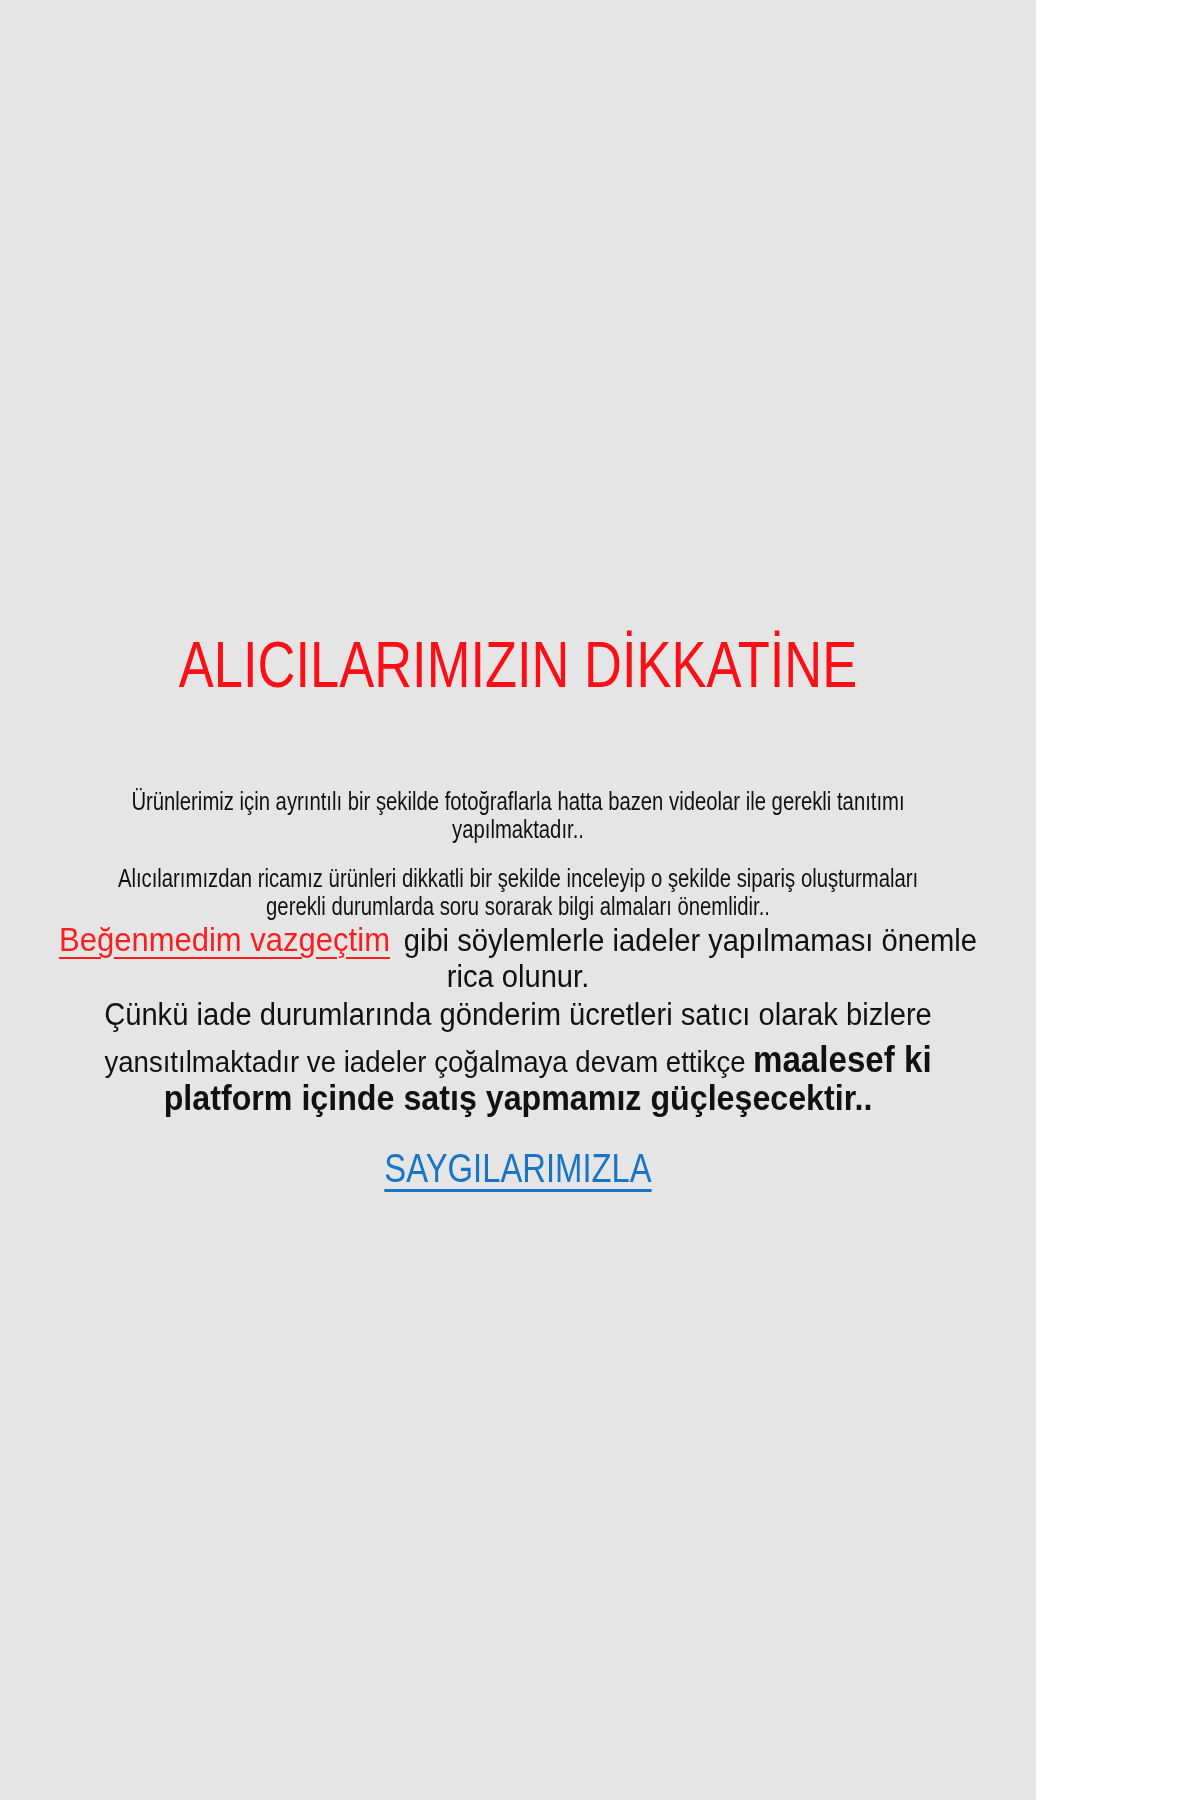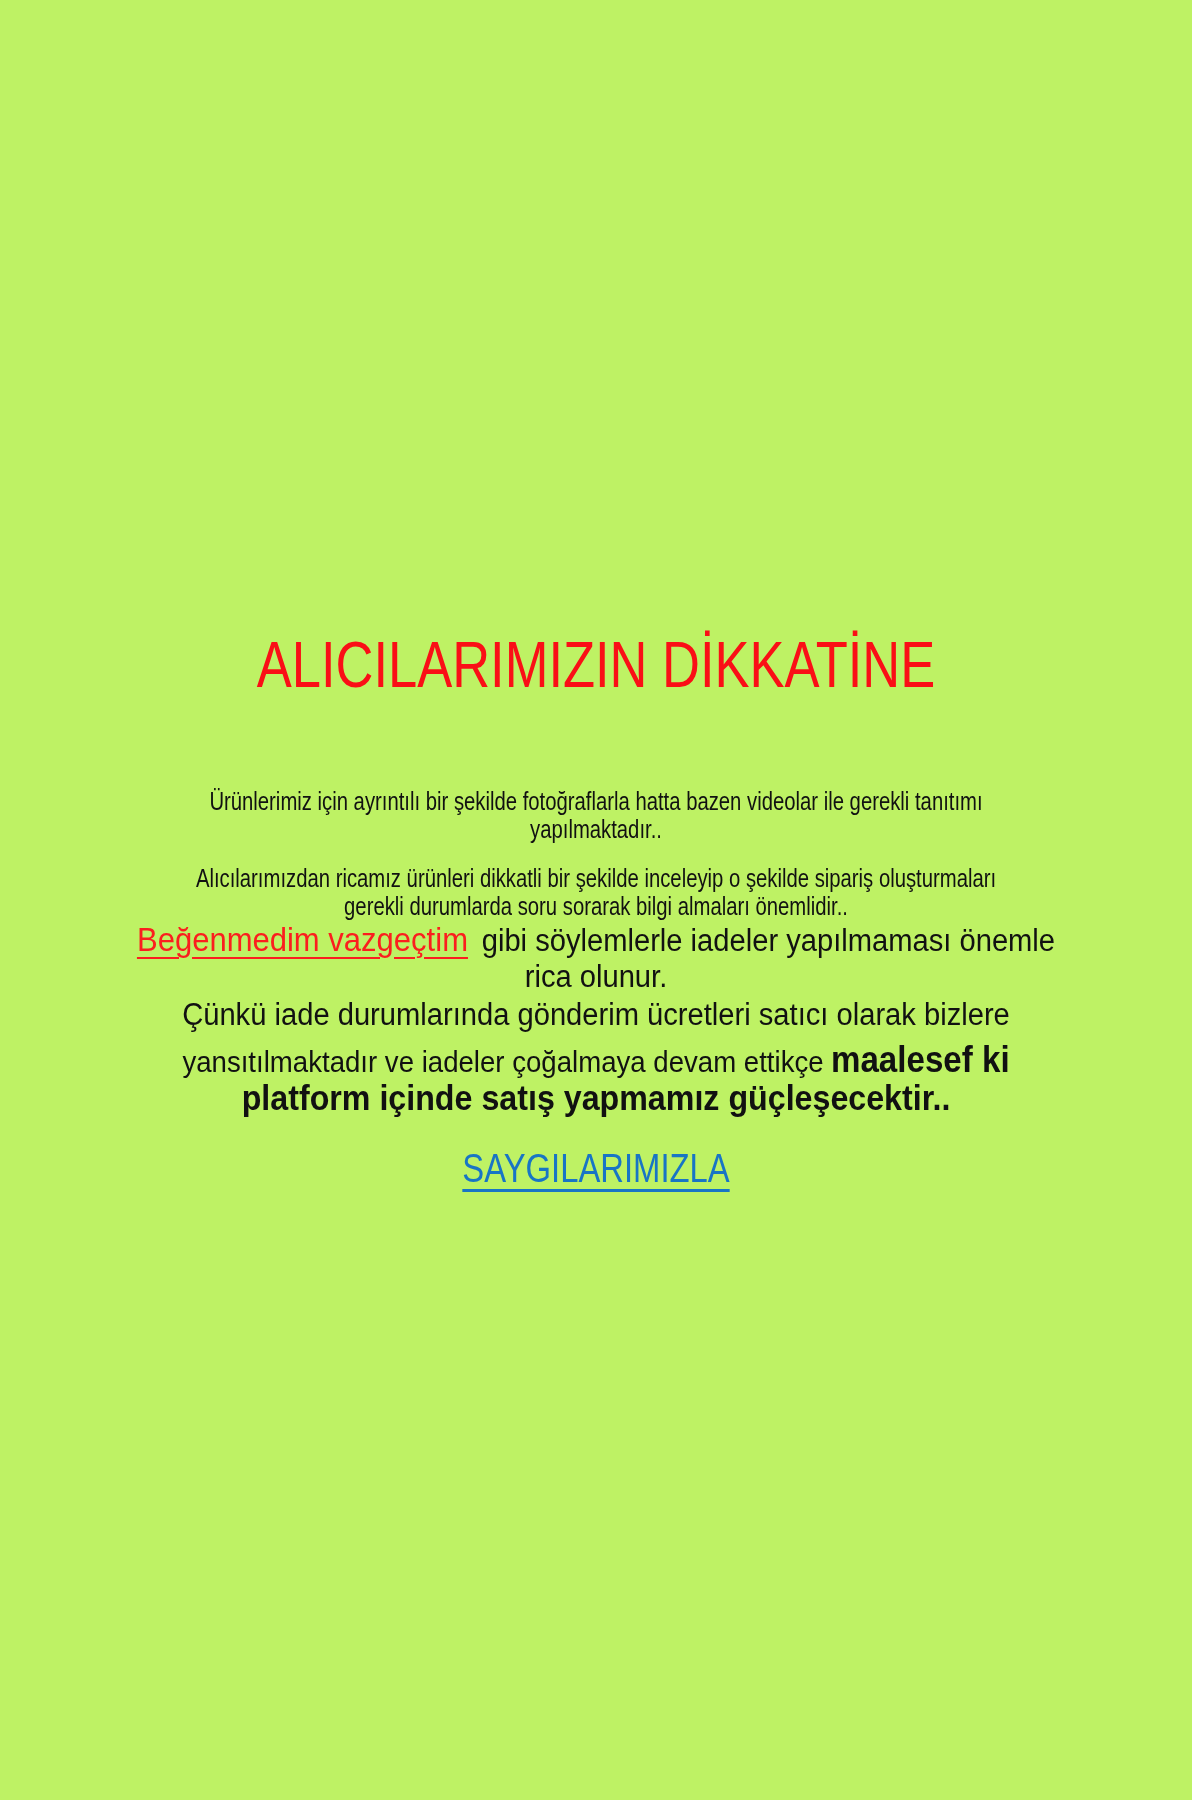--- a/index.html
+++ b/index.html
@@ -6,9 +6,9 @@
   html, body { margin: 0; padding: 0; background: #ffffff; }
   .page {
     position: relative;
-    width: 1192px;
+    width: 1036px;
     height: 1800px;
-    background: #bef264;
+    background: #e5e5e5;
     overflow: hidden;
     font-family: "Liberation Sans", "DejaVu Sans", sans-serif;
     color: #111111;

